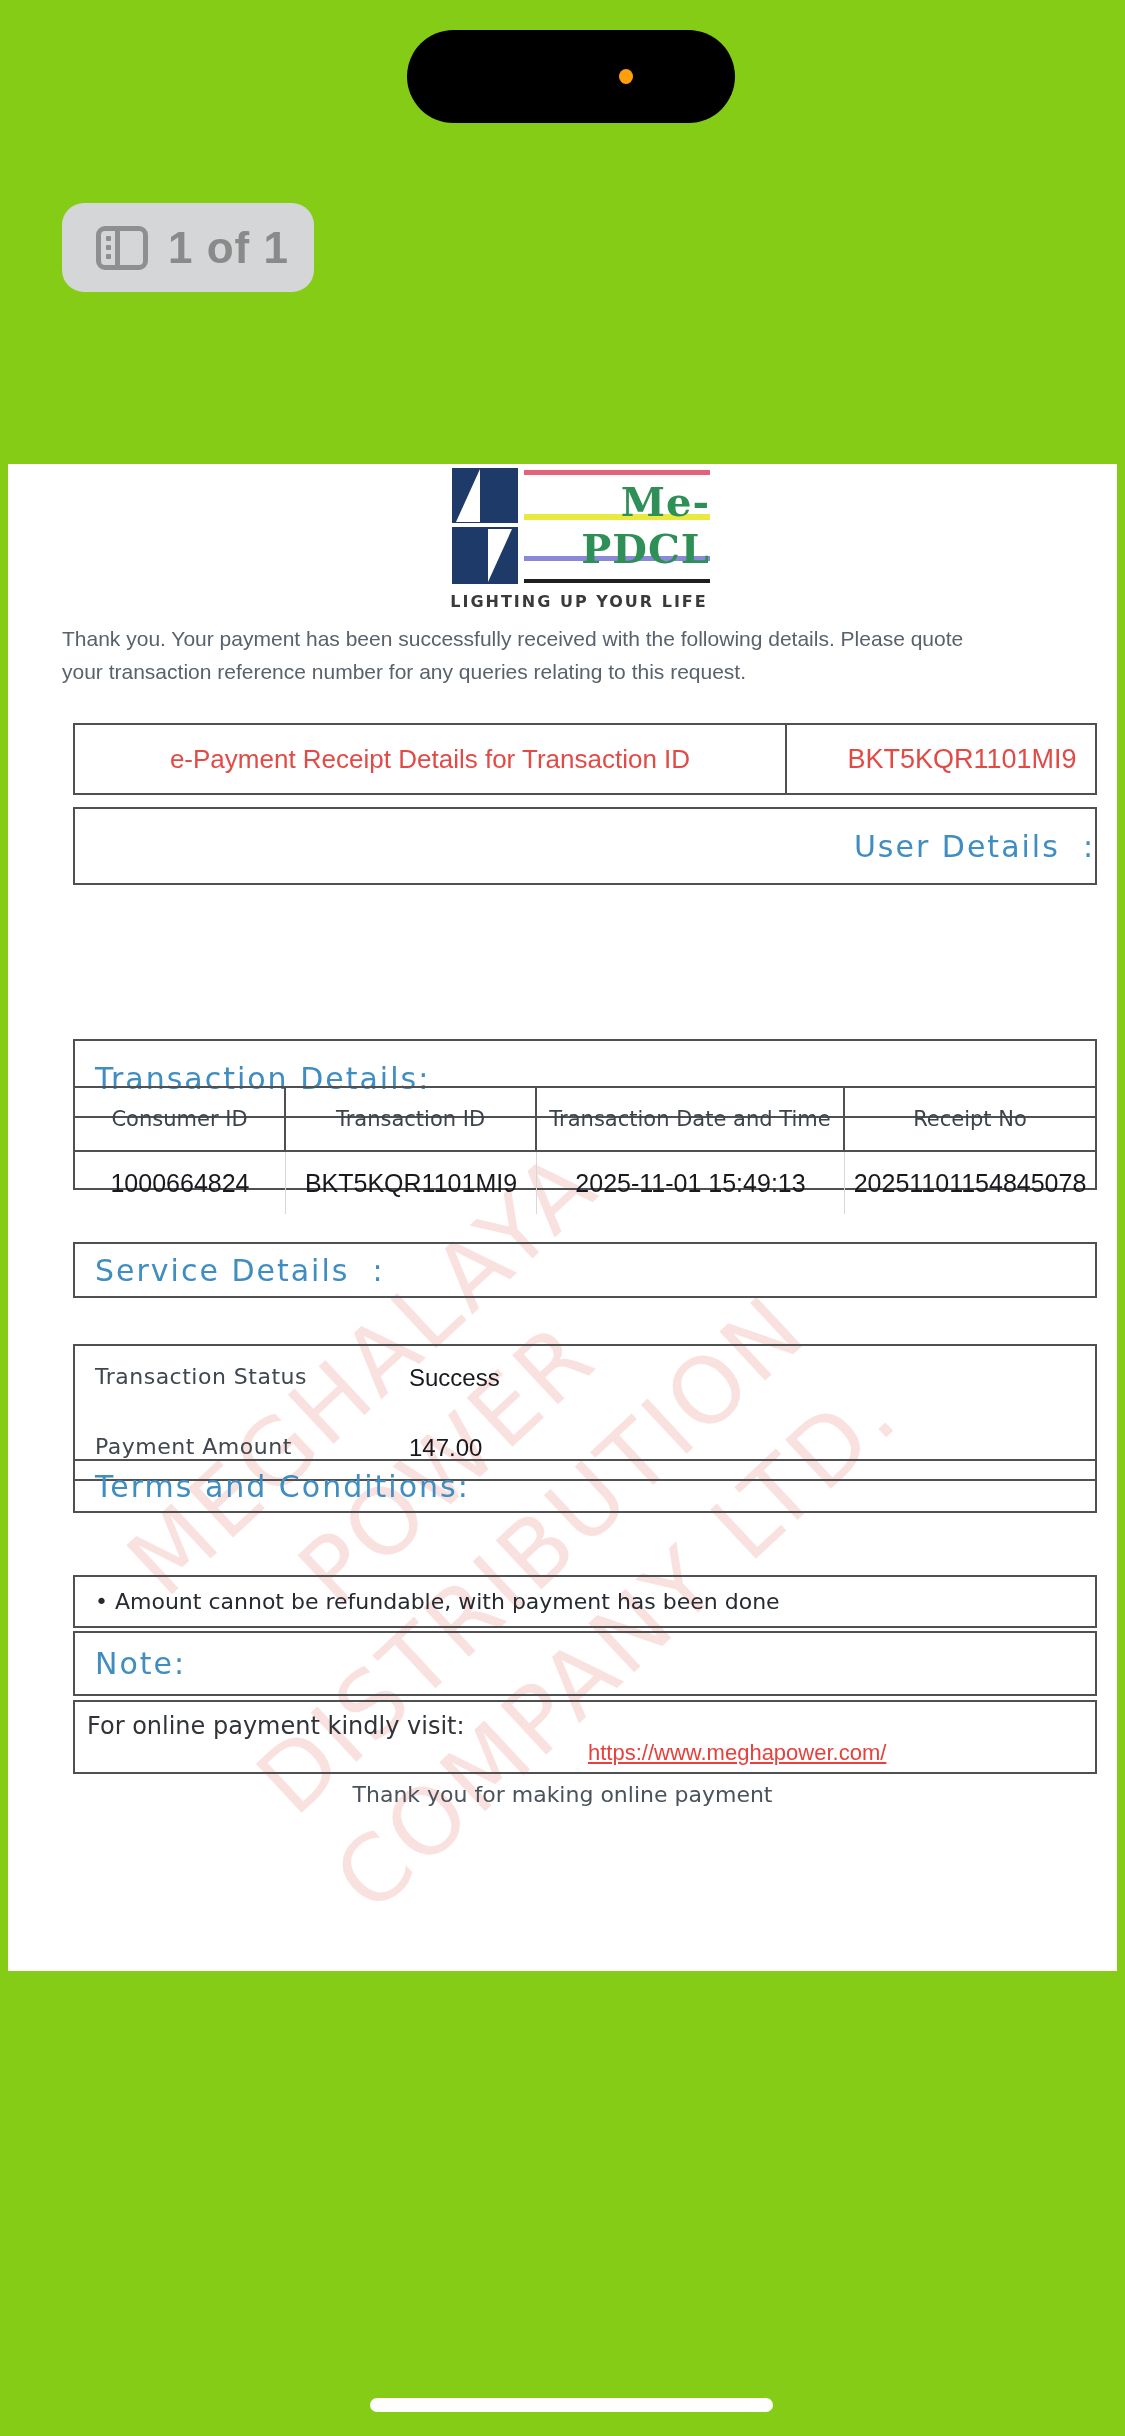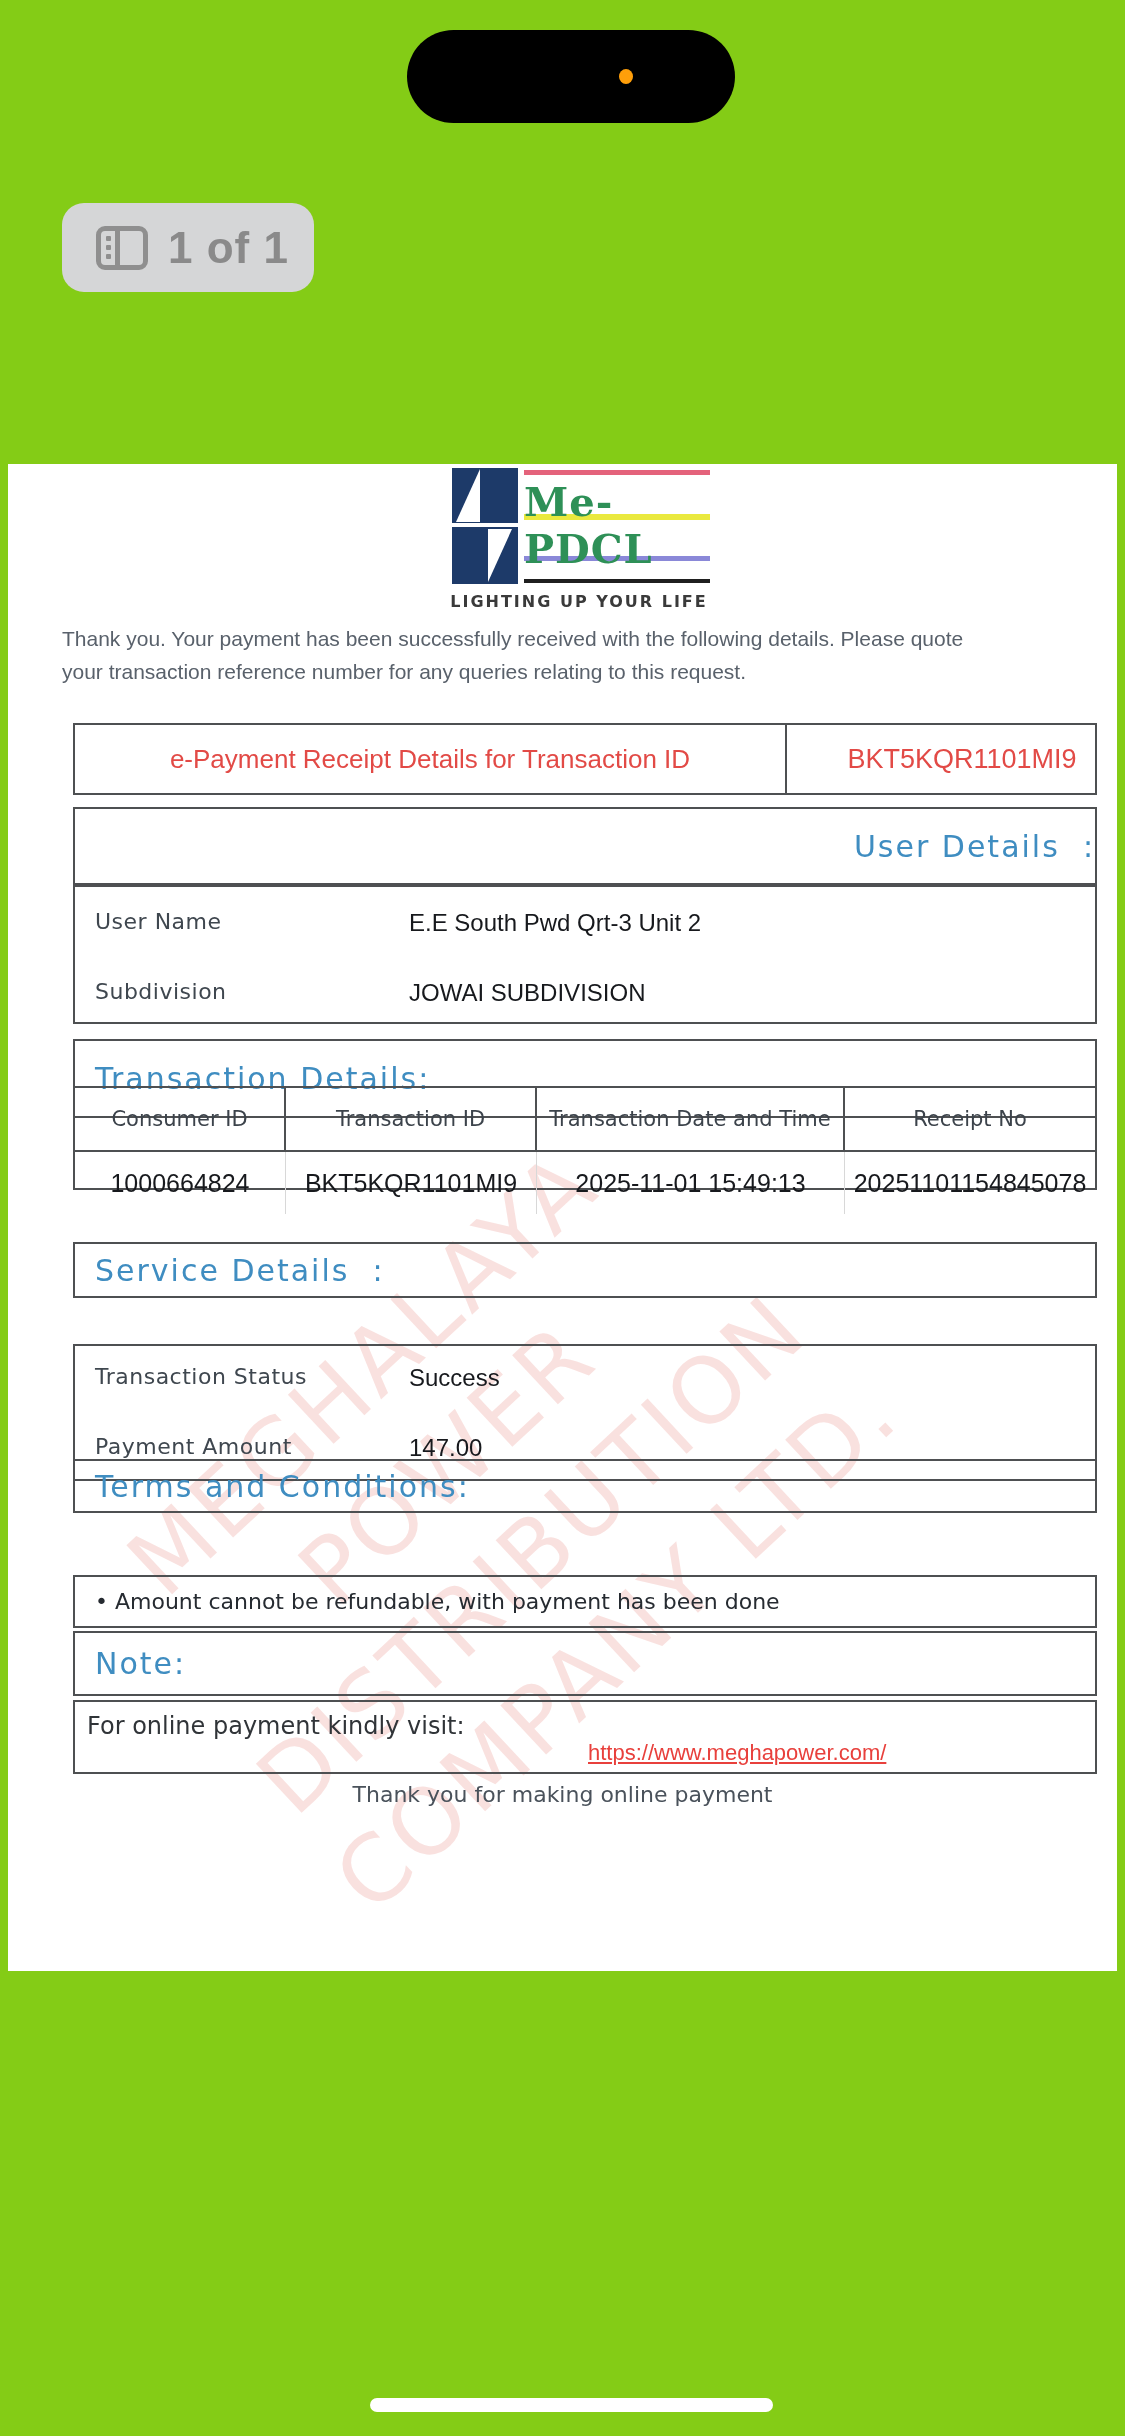--- a/index.html
+++ b/index.html
@@ -66,7 +66,7 @@
   .ln-violet { top:86px; height:5px; background:#8a88d8; }
   .ln-black  { top:109px;height:4px; background:#1f1f1f; }
   .brand {
-    position:absolute; top:8px; left:0; width:100%; text-align:left;
+    position:absolute; top:8px; left:0; width:100%; text-align:right;
     font-family:"DejaVu Serif", serif; font-weight:700; font-size:40px; color:#2e9057;
     z-index:2; letter-spacing:1px;
   }

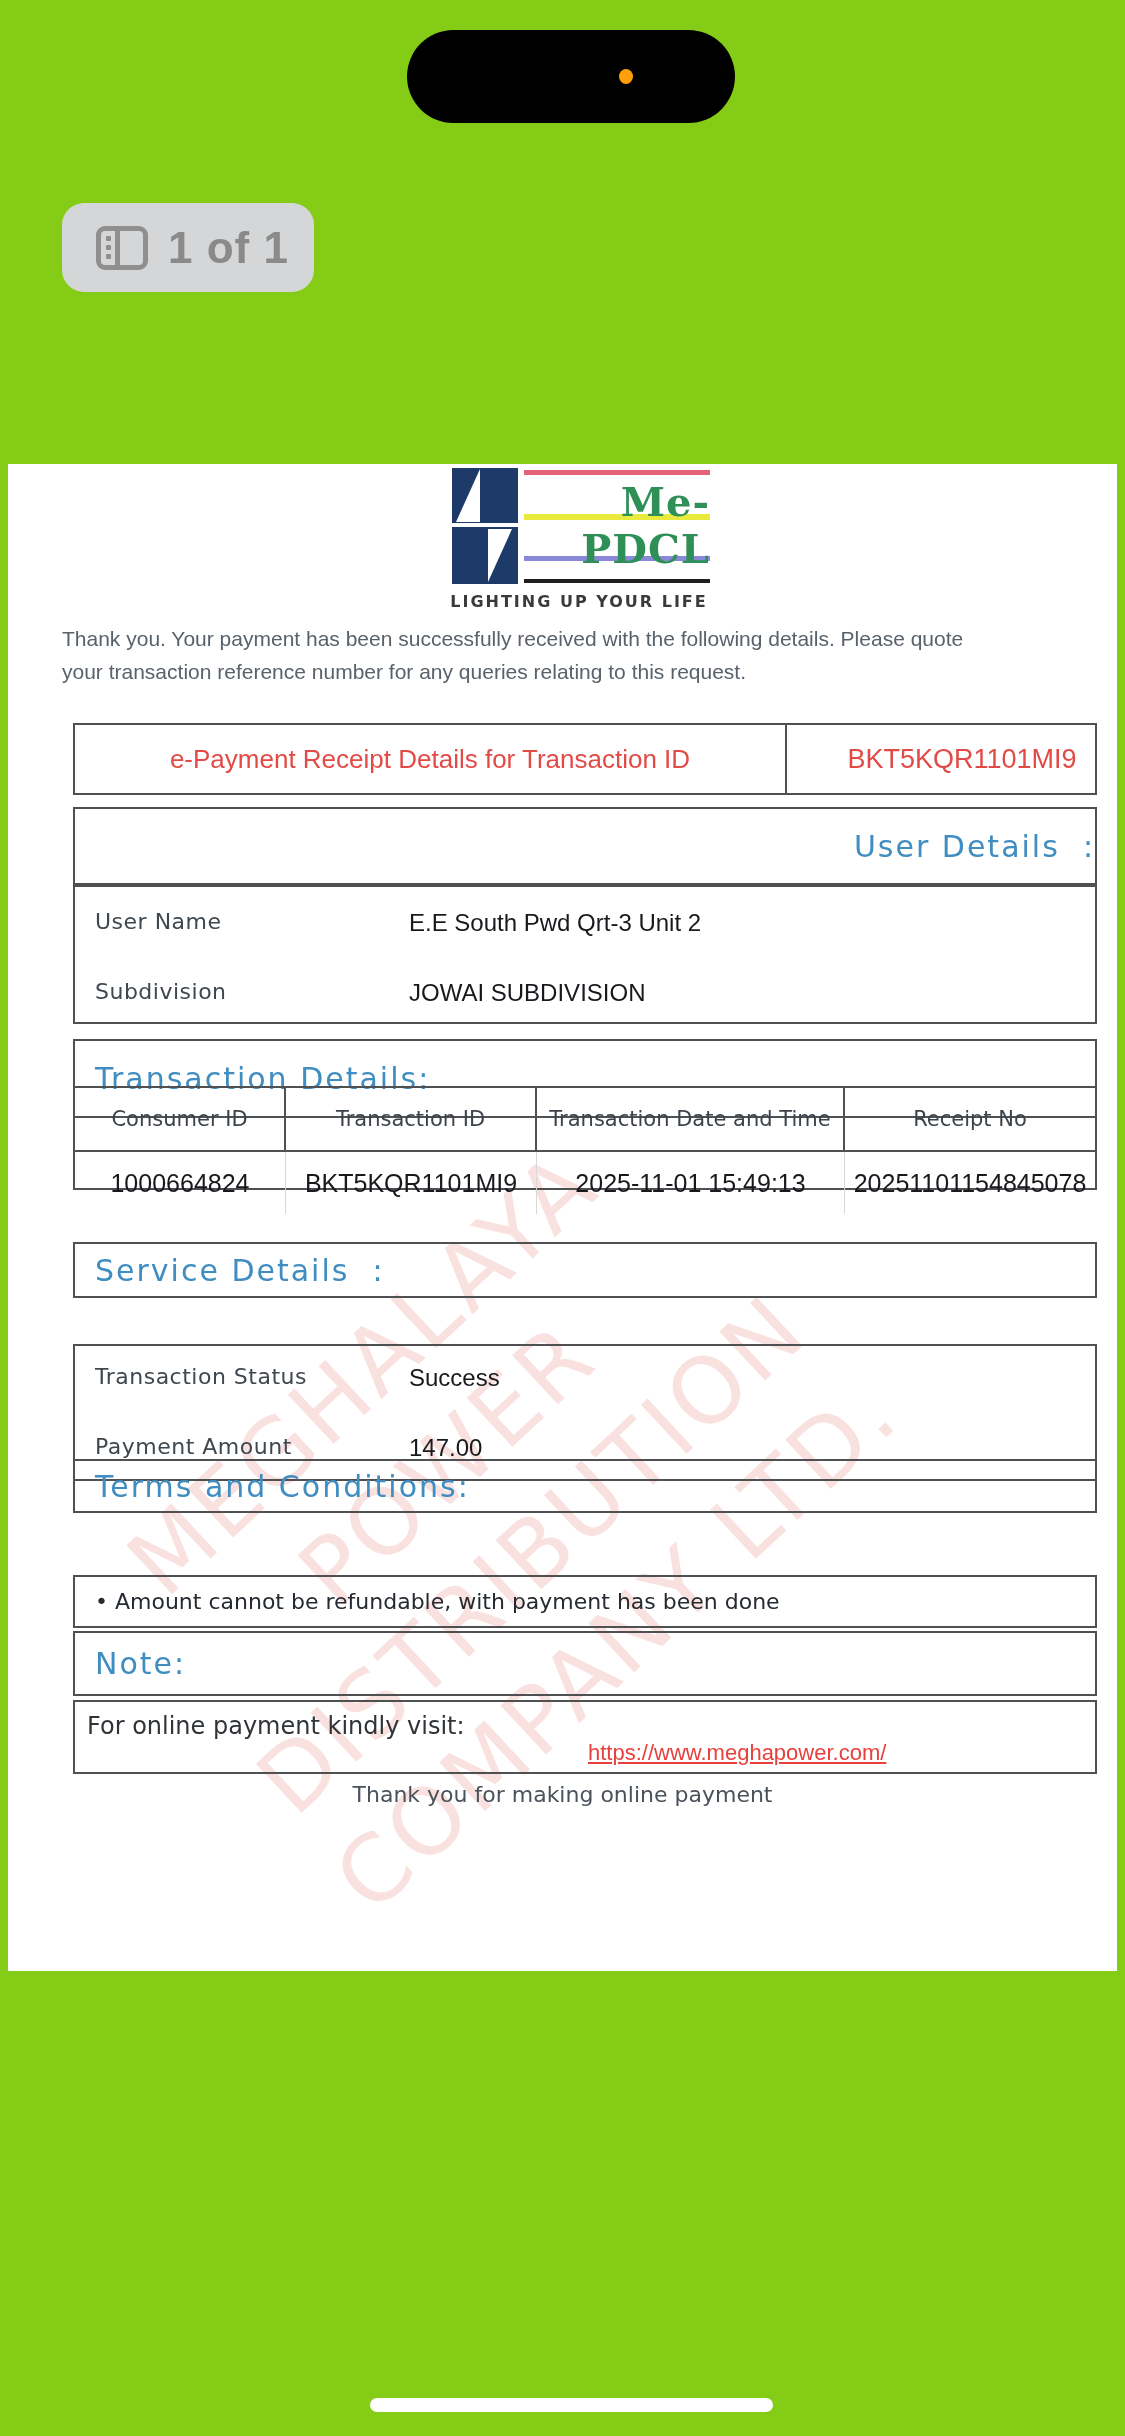--- a/index.html
+++ b/index.html
@@ -199,12 +199,6 @@
 
       <div class="box sec-head h-user">
         <div class="sec-title">User Details  :</div>
-      </div>
-      <div class="box b-user">
-        <div class="kv-label r1">User Name</div>
-        <div class="kv-value r1">E.E South Pwd Qrt-3 Unit 2</div>
-        <div class="kv-label r2">Subdivision</div>
-        <div class="kv-value r2">JOWAI SUBDIVISION</div>
       </div>
 
       <div class="box sec-head h-trans">

